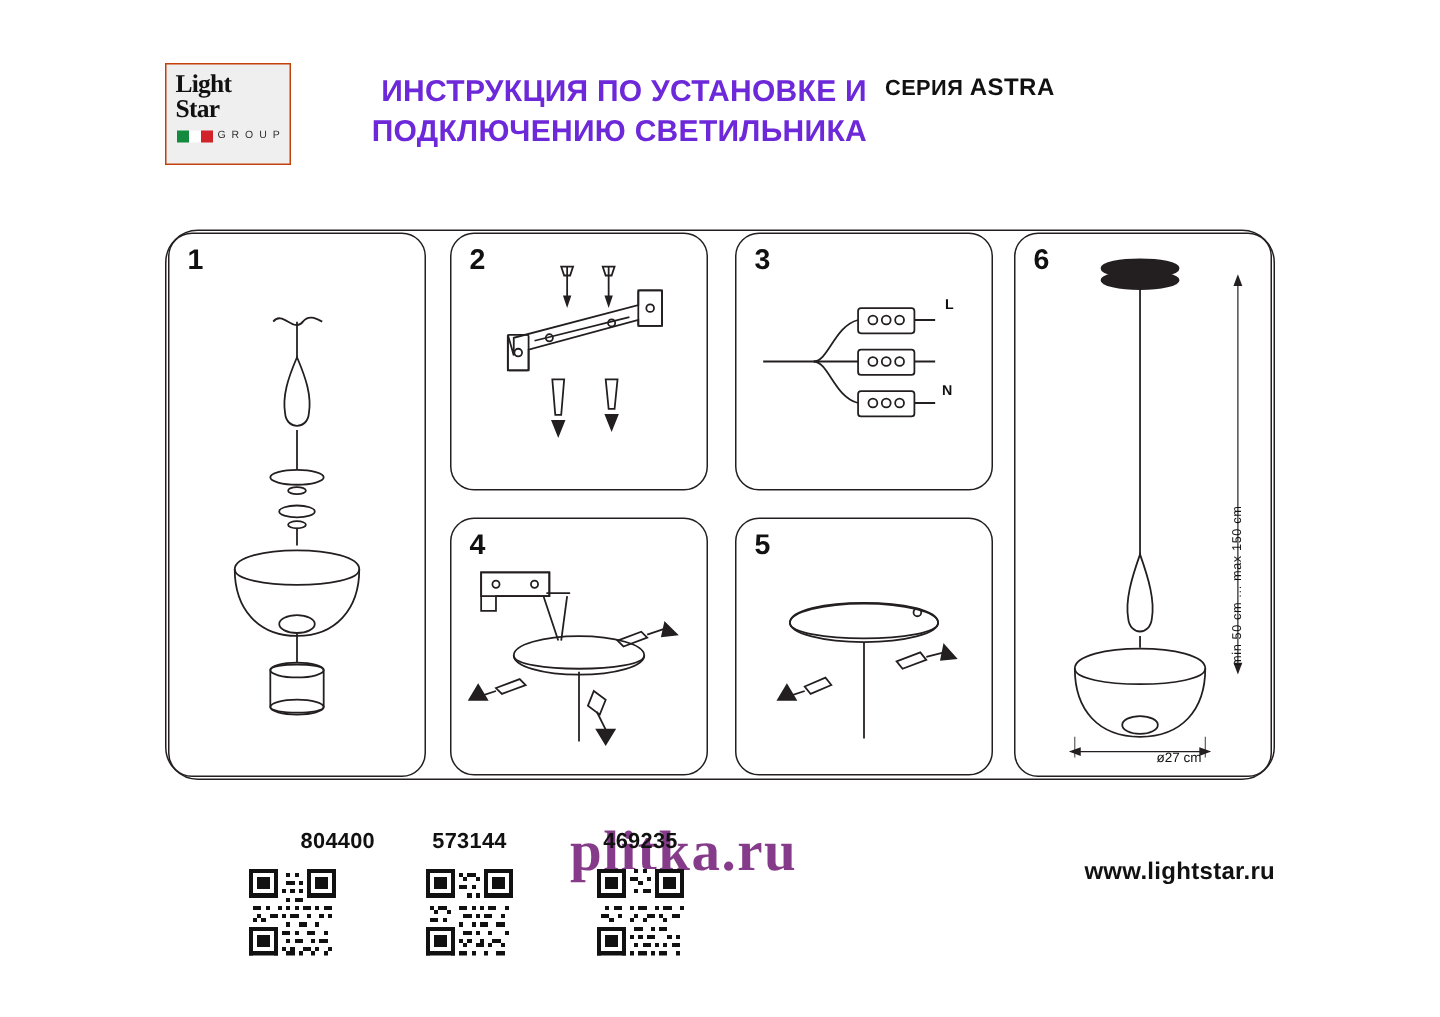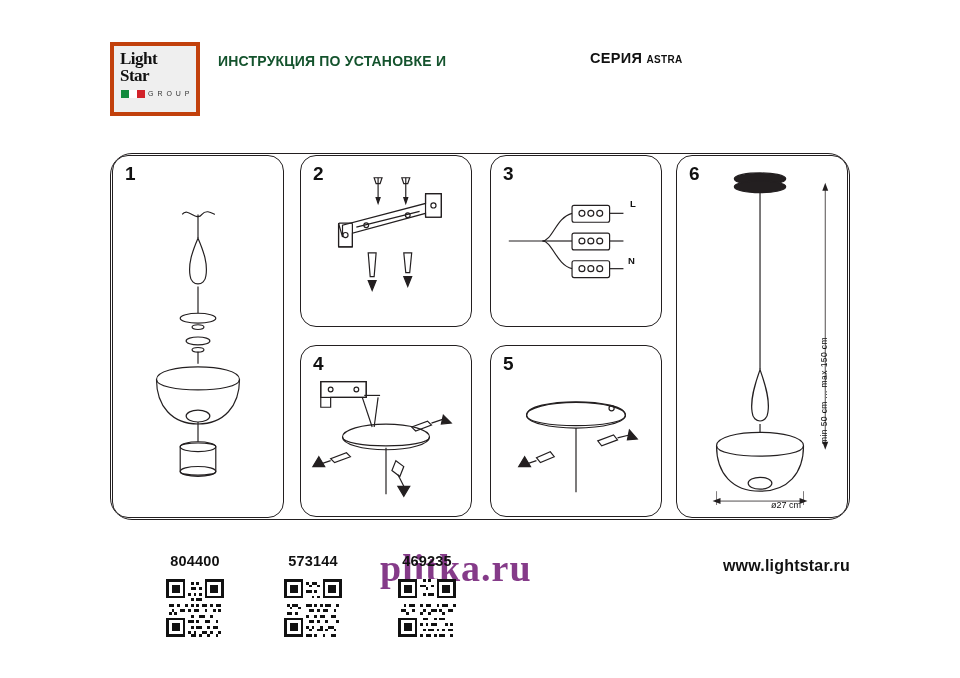--- a/index.html
+++ b/index.html
@@ -35,7 +35,7 @@
     left: 0; top: 2px;
     width: 82px; height: 66px;
     background: #efefef;
-    border: 4px solid #c2410c;
+    border: 1px solid #c2410c;
   }
   .logo-text {
     position: absolute;

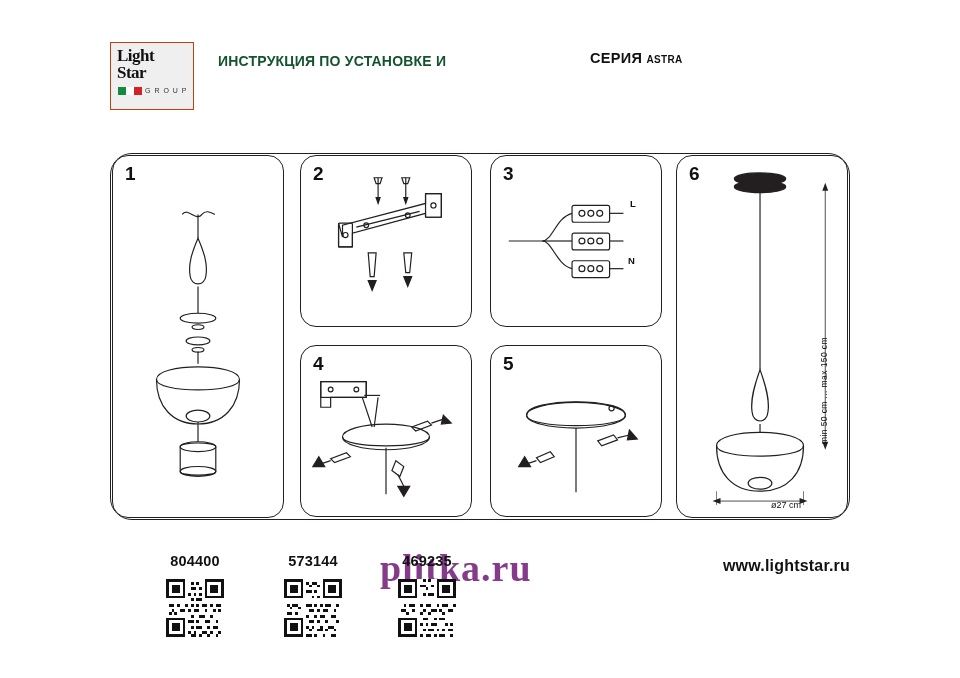--- a/index.html
+++ b/index.html
@@ -76,10 +76,11 @@
     top: 8px;
     width: 360px;
     font-weight: bold;
-    font-size: 14px;
+    font-size: 20px;
     line-height: 27px;
     letter-spacing: 0.2px;
-    color: #14532d;
+    color: #6d28d9;
+    text-align: right;
   }
 
   .series-block {

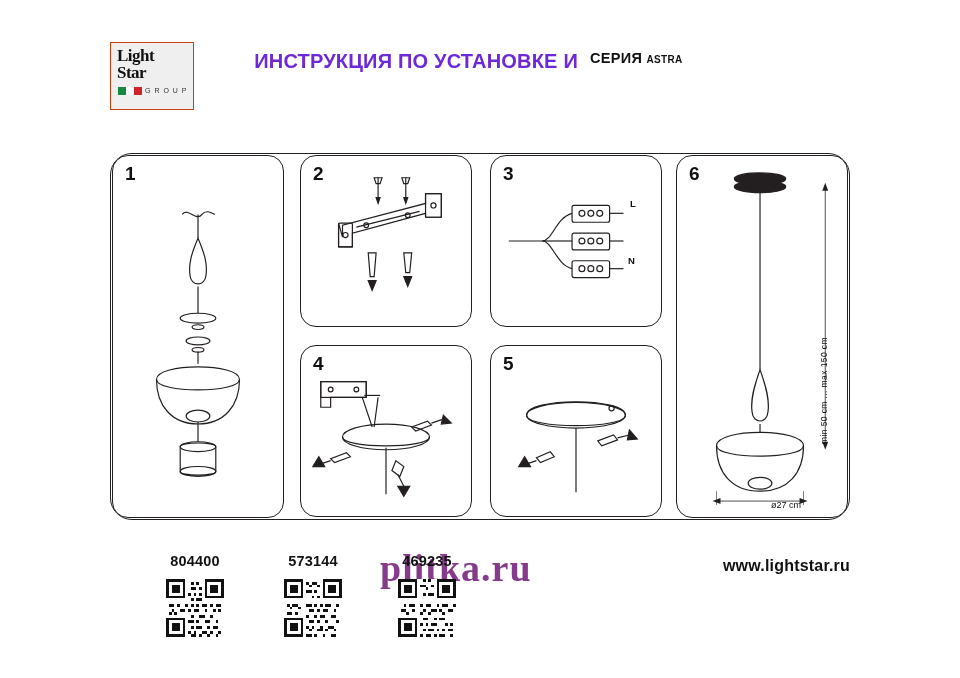--- a/index.html
+++ b/index.html
@@ -98,7 +98,7 @@
     white-space: nowrap;
   }
   .series-line .small {
-    font-size: 10px;
+    font-size: 16px;
   }
 
   

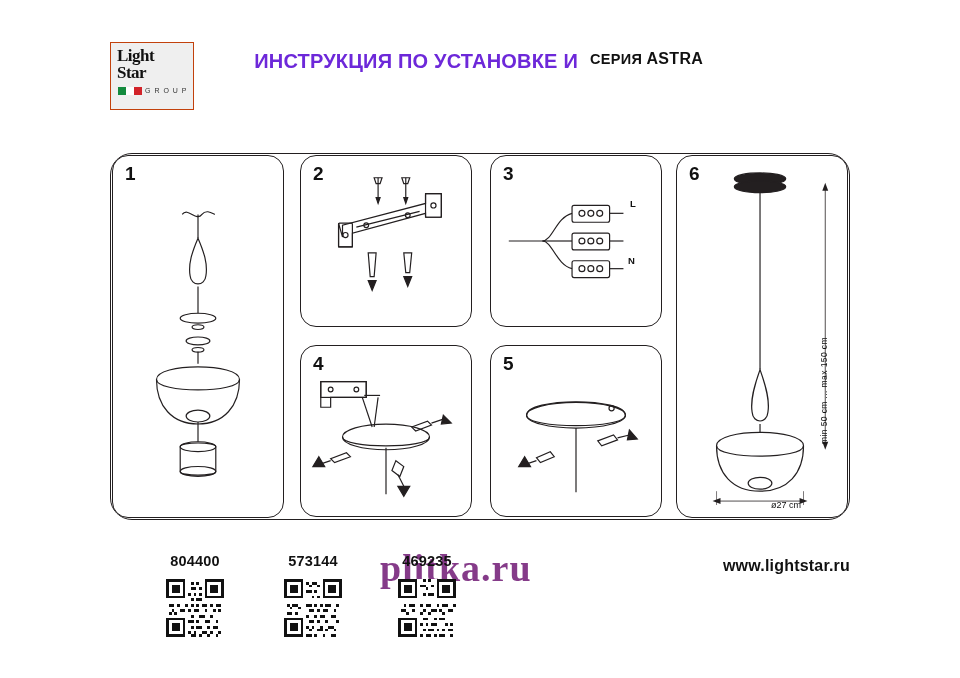--- a/index.html
+++ b/index.html
@@ -232,6 +232,7 @@
 
     <div class="title">
       <span>ИНСТРУКЦИЯ ПО УСТАНОВКЕ И</span><br>
+      <span>ПОДКЛЮЧЕНИЮ СВЕТИЛЬНИКА</span>
     </div>
 
     <div class="series-block">

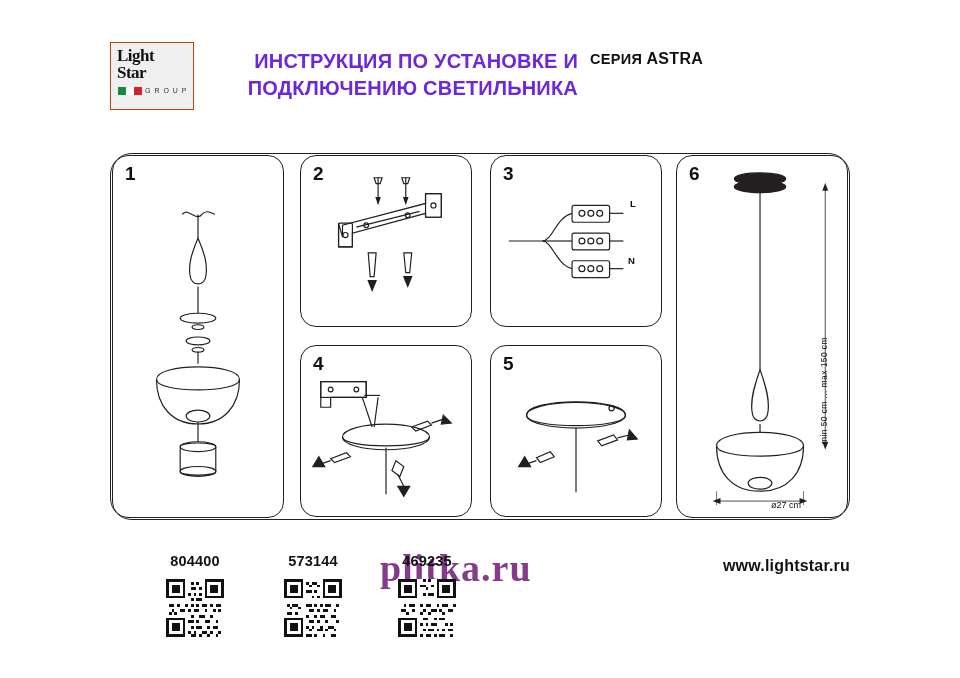--- a/index.html
+++ b/index.html
@@ -444,7 +444,7 @@
 
   <div class="footer">
 
-    <div class="art-item" style="left:30px; top:8px;">
+    <div class="art-item" style="left:30px; top:8px;text-align:right;">
       <div class="art-code">804400</div>
       <svg class="qr" viewBox="0 0 21 21" shape-rendering="crispEdges">
         <rect width="21" height="21" fill="#fff"></rect>

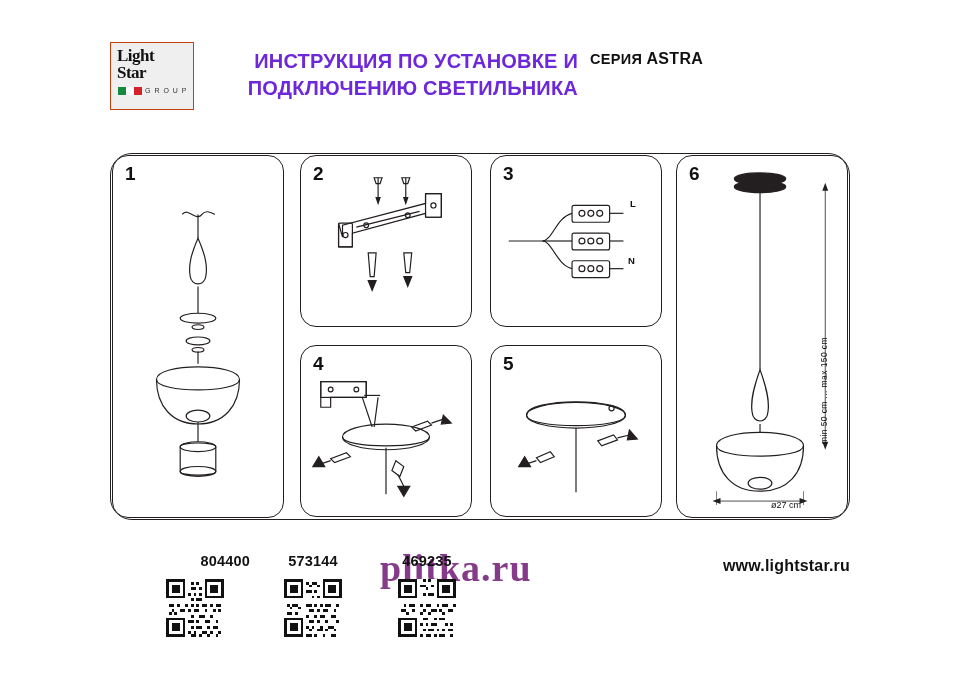--- a/index.html
+++ b/index.html
@@ -168,7 +168,7 @@
   .website {
     position: absolute;
     right: 0;
-    top: 12px;
+    top: 28px;
     font-weight: bold;
     font-size: 16px;
     color: #111;

